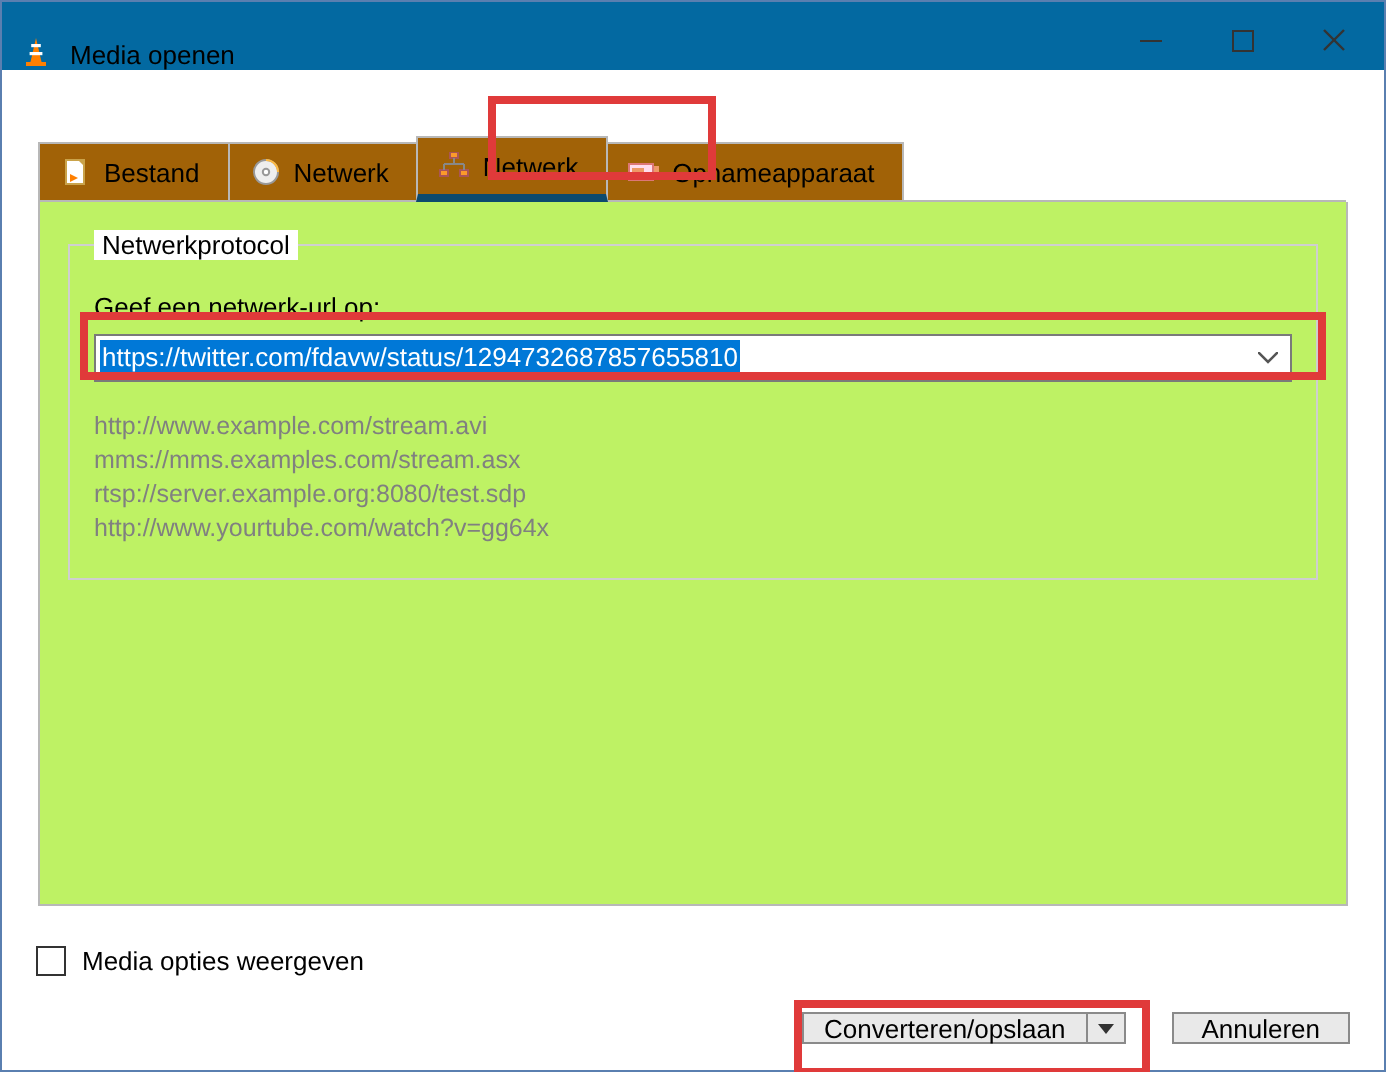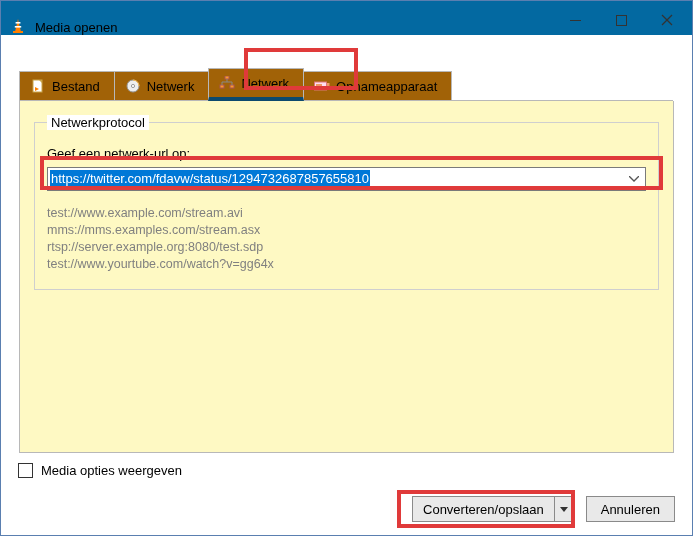--- a/index.html
+++ b/index.html
@@ -71,7 +71,7 @@
     padding: 14px 14px 14px 14px;
     height: 352px;
     position: relative;
-    background: #fef9c3;
+    background: #bef264;
   }
   .content-area::before{
     

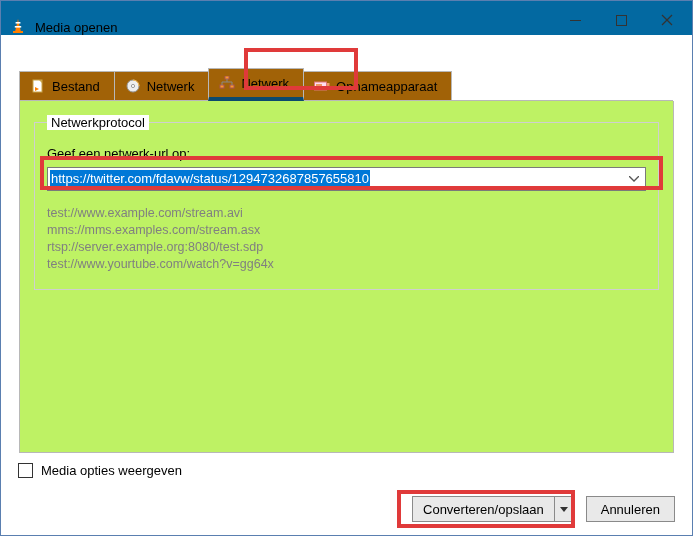--- a/index.html
+++ b/index.html
@@ -272,7 +272,7 @@
       </span>
     </div>
     <div class="examples">
-      <div>test://www.example.com/stream.avi</div>
+      <div>http://www.example.com/stream.avi</div>
       <div>mms://mms.examples.com/stream.asx</div>
       <div>rtsp://server.example.org:8080/test.sdp</div>
       <div>test://www.yourtube.com/watch?v=gg64x</div>

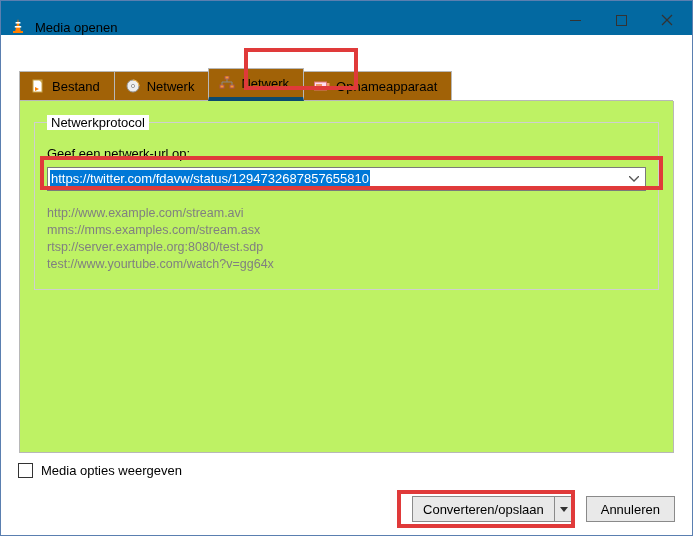--- a/index.html
+++ b/index.html
@@ -275,7 +275,7 @@
       <div>http://www.example.com/stream.avi</div>
       <div>mms://mms.examples.com/stream.asx</div>
       <div>rtsp://server.example.org:8080/test.sdp</div>
-      <div>test://www.yourtube.com/watch?v=gg64x</div>
+      <div>http://www.yourtube.com/watch?v=gg64x</div>
     </div>
   </fieldset>
 </div>

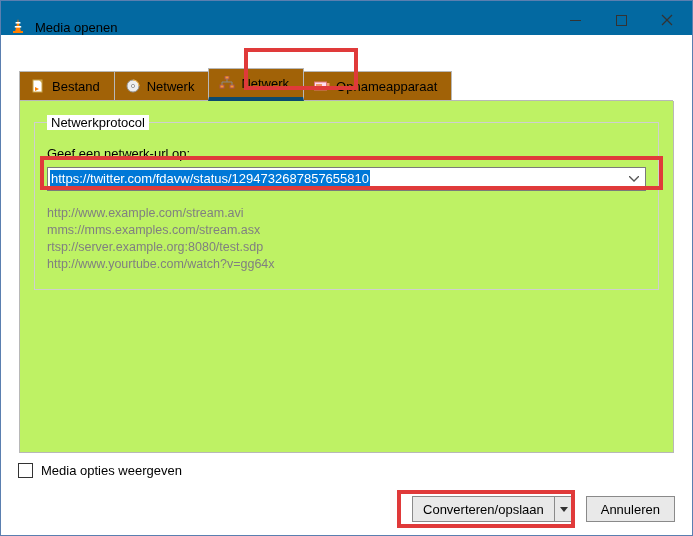--- a/index.html
+++ b/index.html
@@ -156,13 +156,14 @@
     position: relative;
   }
   .btn {
-    height: 26px;
+    height: 16px;
     border: 1px solid #8a8a8a;
     background: #e9e9e9;
     padding: 0 14px;
     font-size: 13px;
     display: flex; align-items: center; justify-content:center;
     color: #000;
+    margin-left: 11px;
   }
   .btn.split { padding: 0; }
   .btn.split .main { padding: 0 10px; height: 100%; display:flex; align-items:center; border-right: 1px solid #8a8a8a; }

